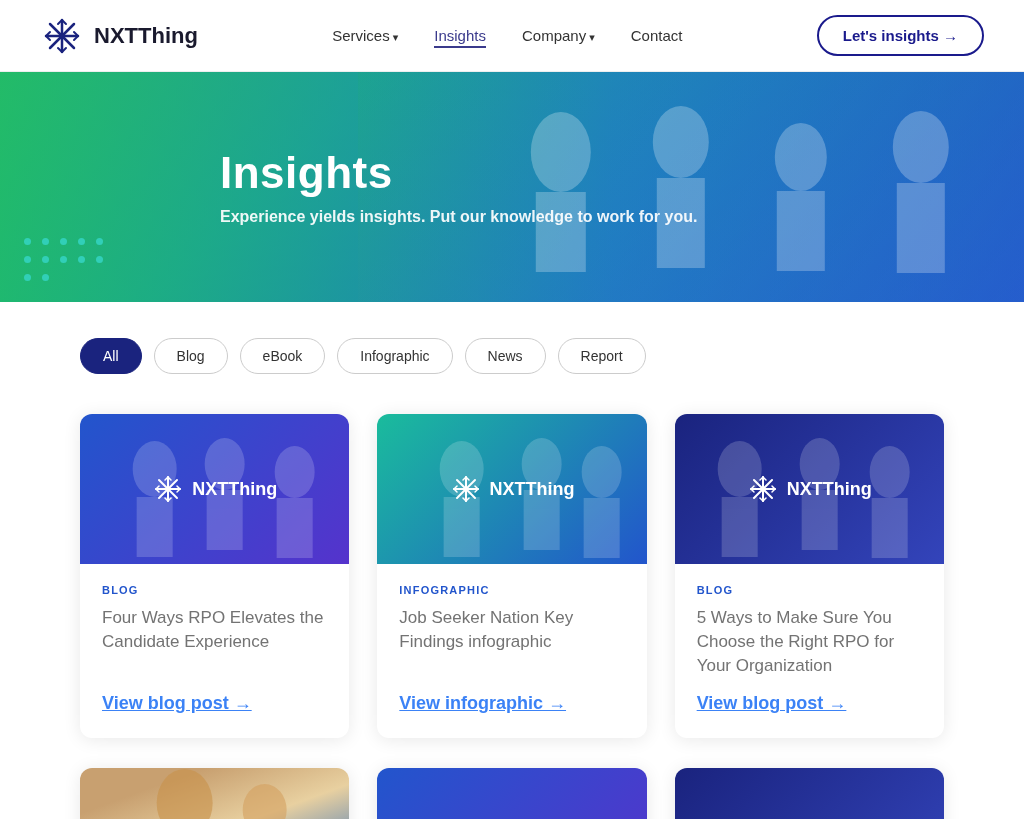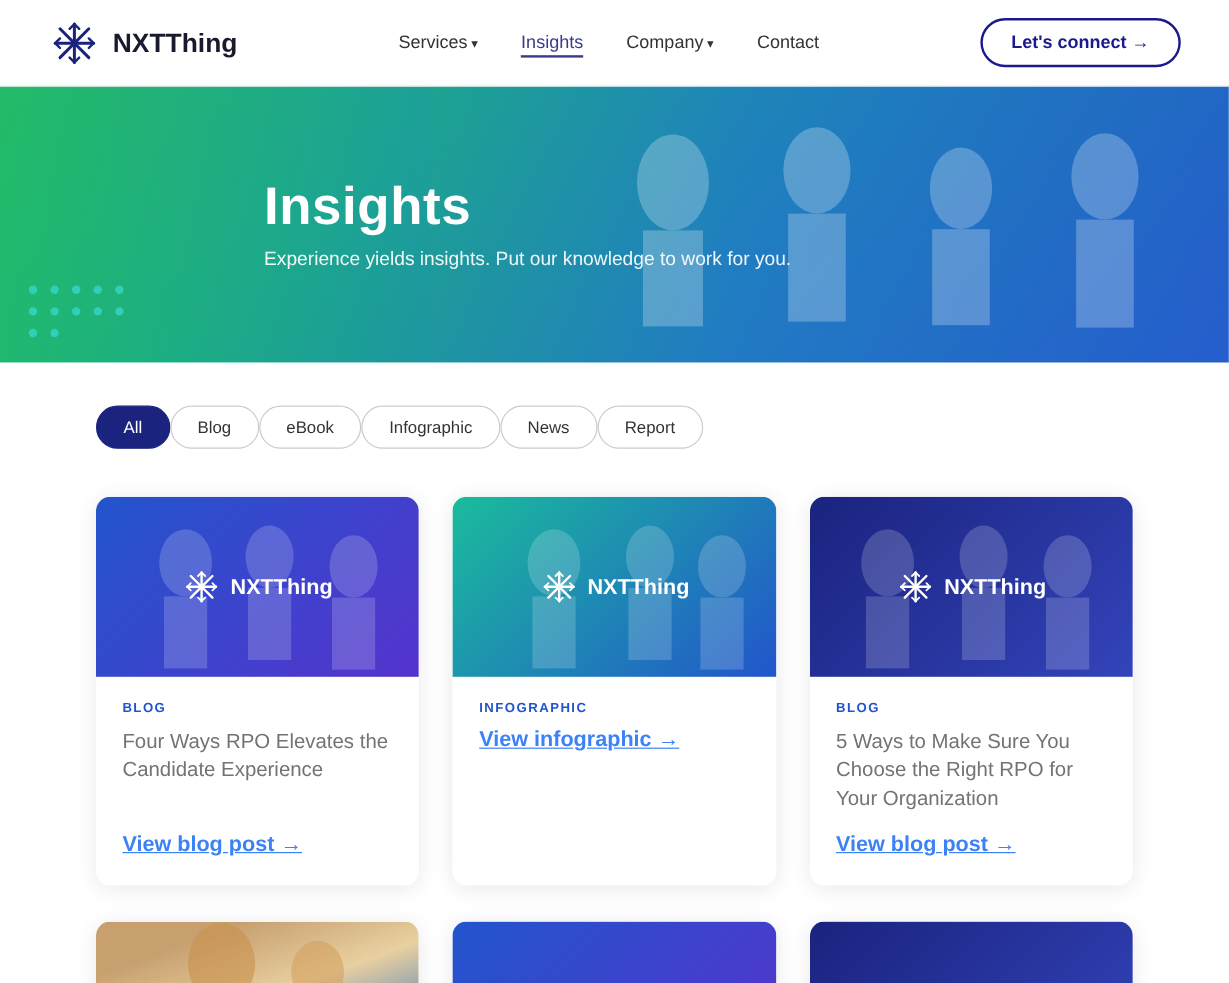--- a/index.html
+++ b/index.html
@@ -283,7 +283,7 @@
     </li>
   </ul>
 
-  <button class="btn-connect">Let's connect →</button>
+  <button class="btn-connect">Let's insights →</button>
 </nav>
 
 <section class="hero">

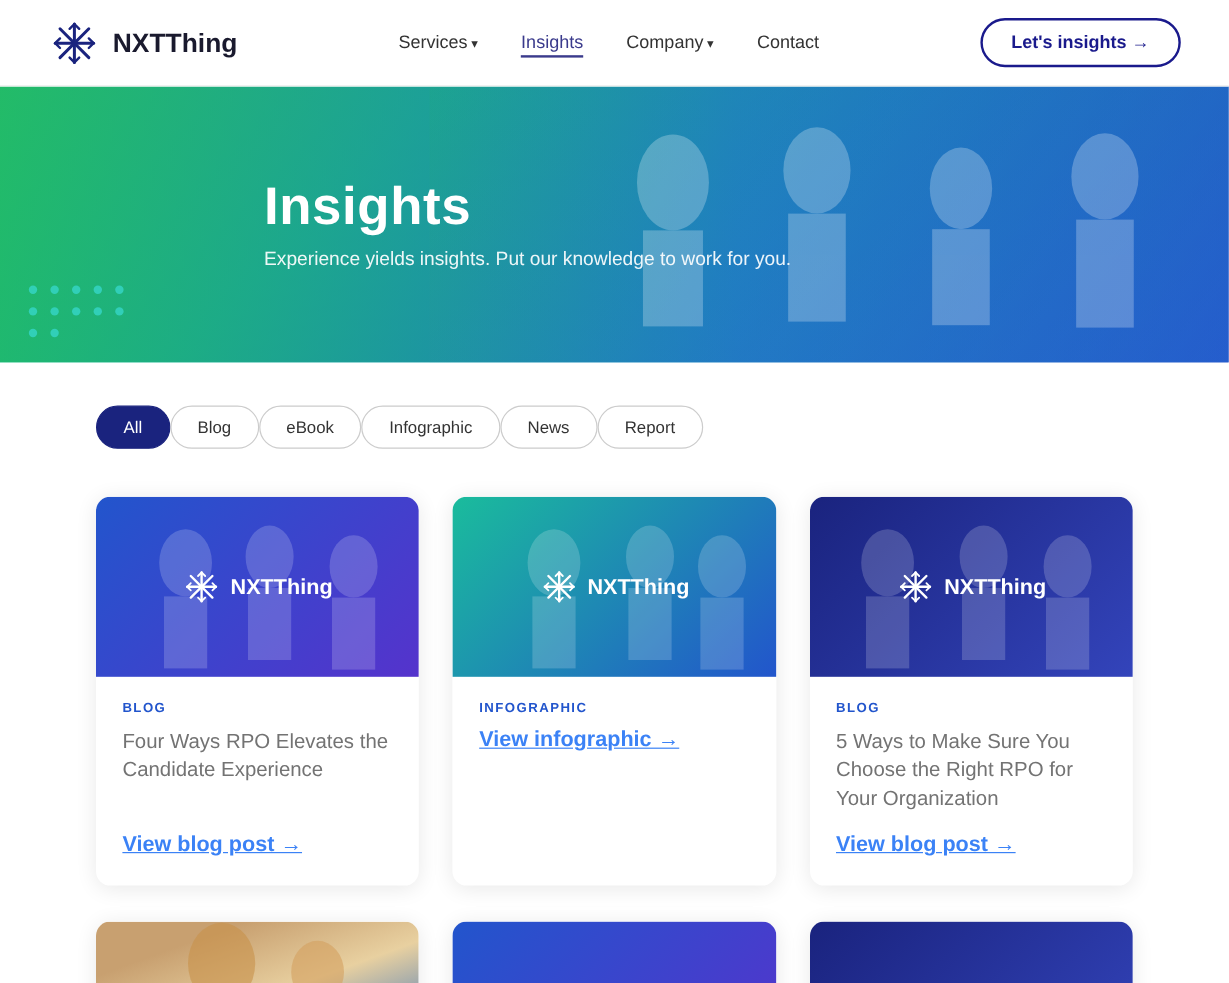--- a/index.html
+++ b/index.html
@@ -121,7 +121,7 @@
     }
     .hero-subtitle {
       font-size: 16px;
-      font-weight: 400;
+      font-weight: 700;
       opacity: 0.92;
     }
 

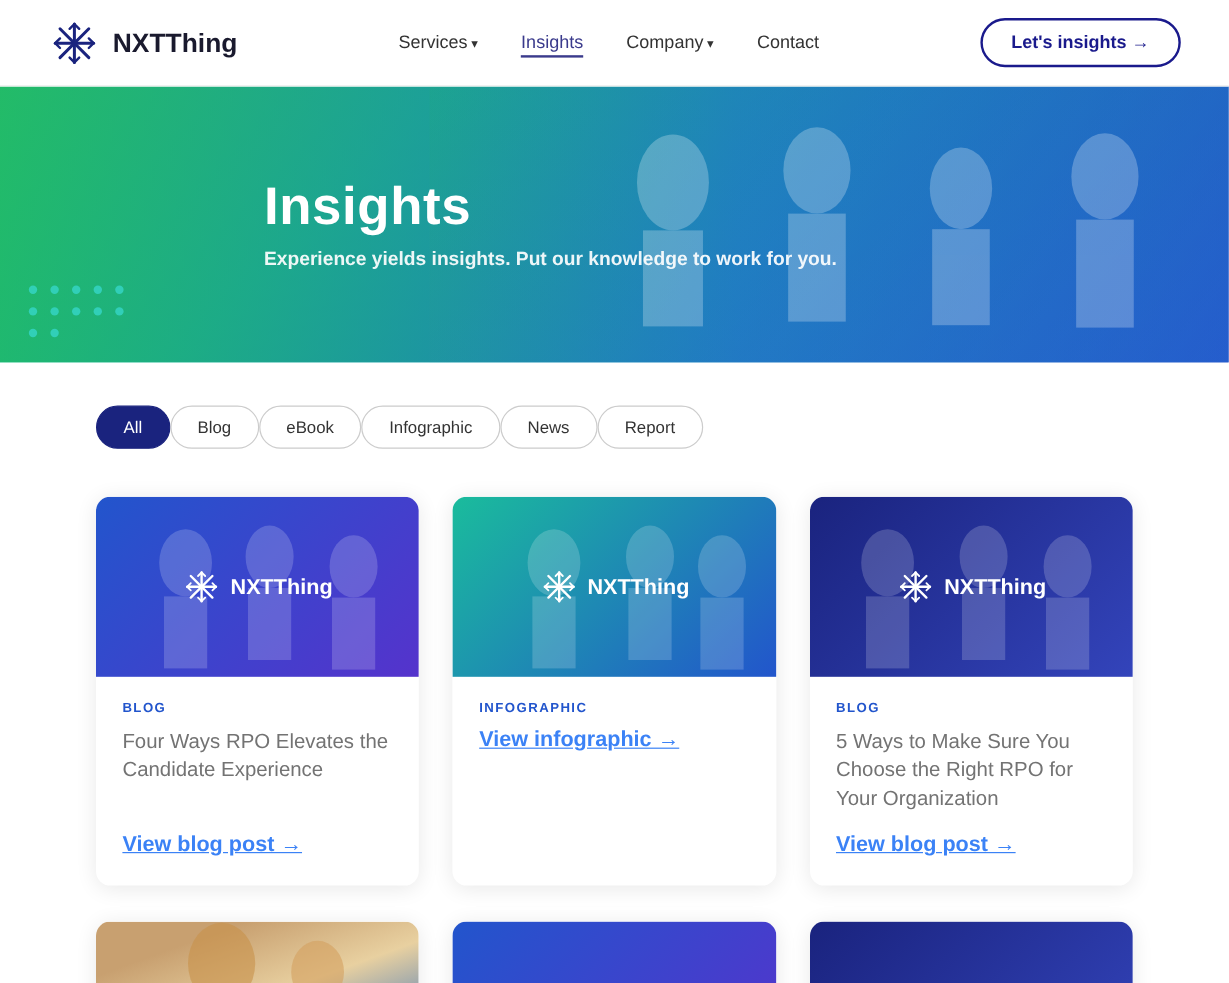--- a/index.html
+++ b/index.html
@@ -129,7 +129,7 @@
     .filters-section {
       padding: 36px 80px 20px 80px;
       display: flex;
-      gap: 0;
+      gap: 12px;
       flex-wrap: wrap;
     }
     .filter-btn {

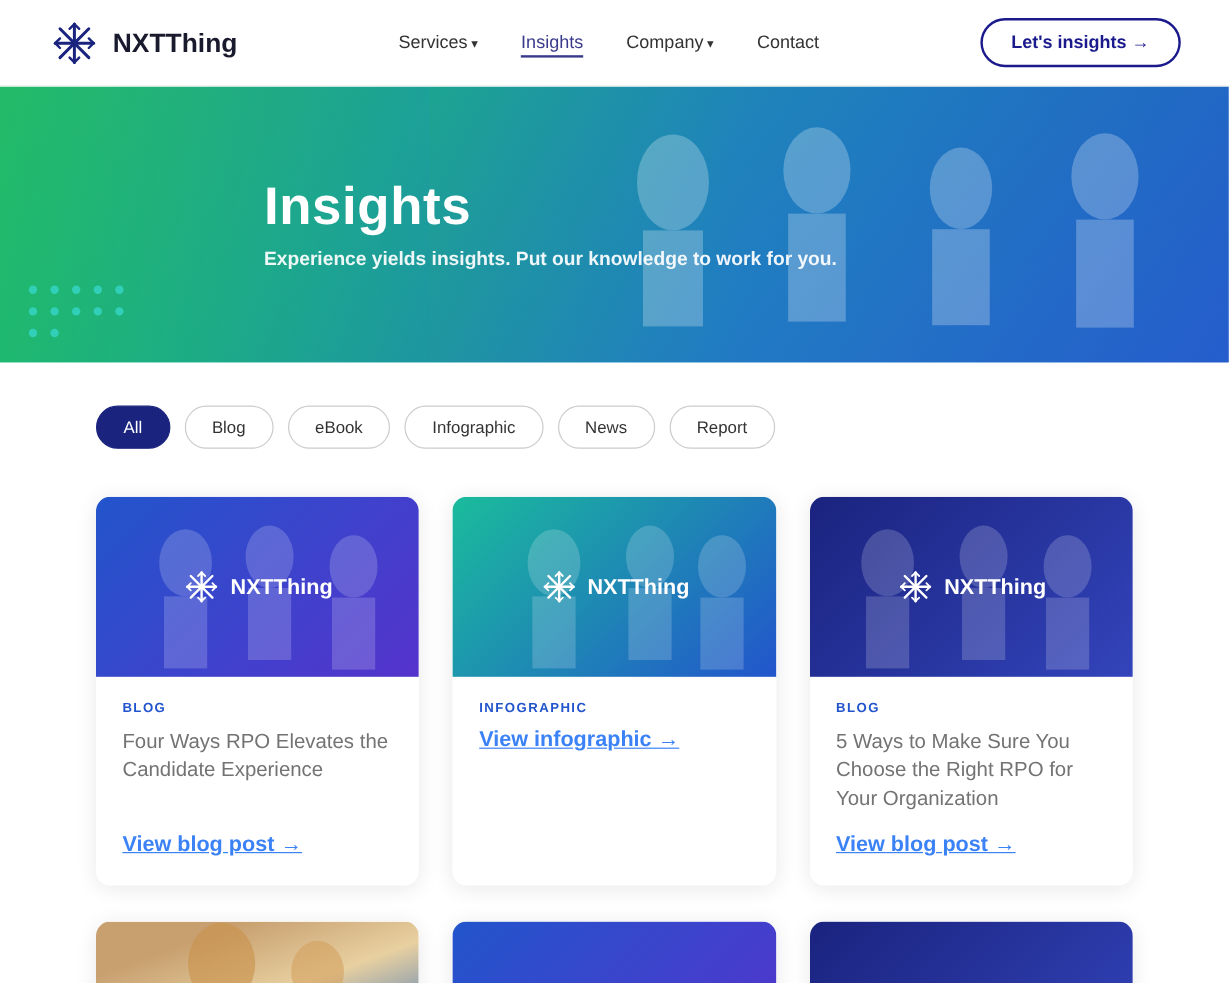--- a/index.html
+++ b/index.html
@@ -398,6 +398,7 @@
     </div>
     <div class="card-body">
       <div class="card-tag">INFOGRAPHIC</div>
+      <div class="card-title">Job Seeker Nation Key Findings infographic</div>
       <button class="card-link">View infographic →</button>
     </div>
   </div>

